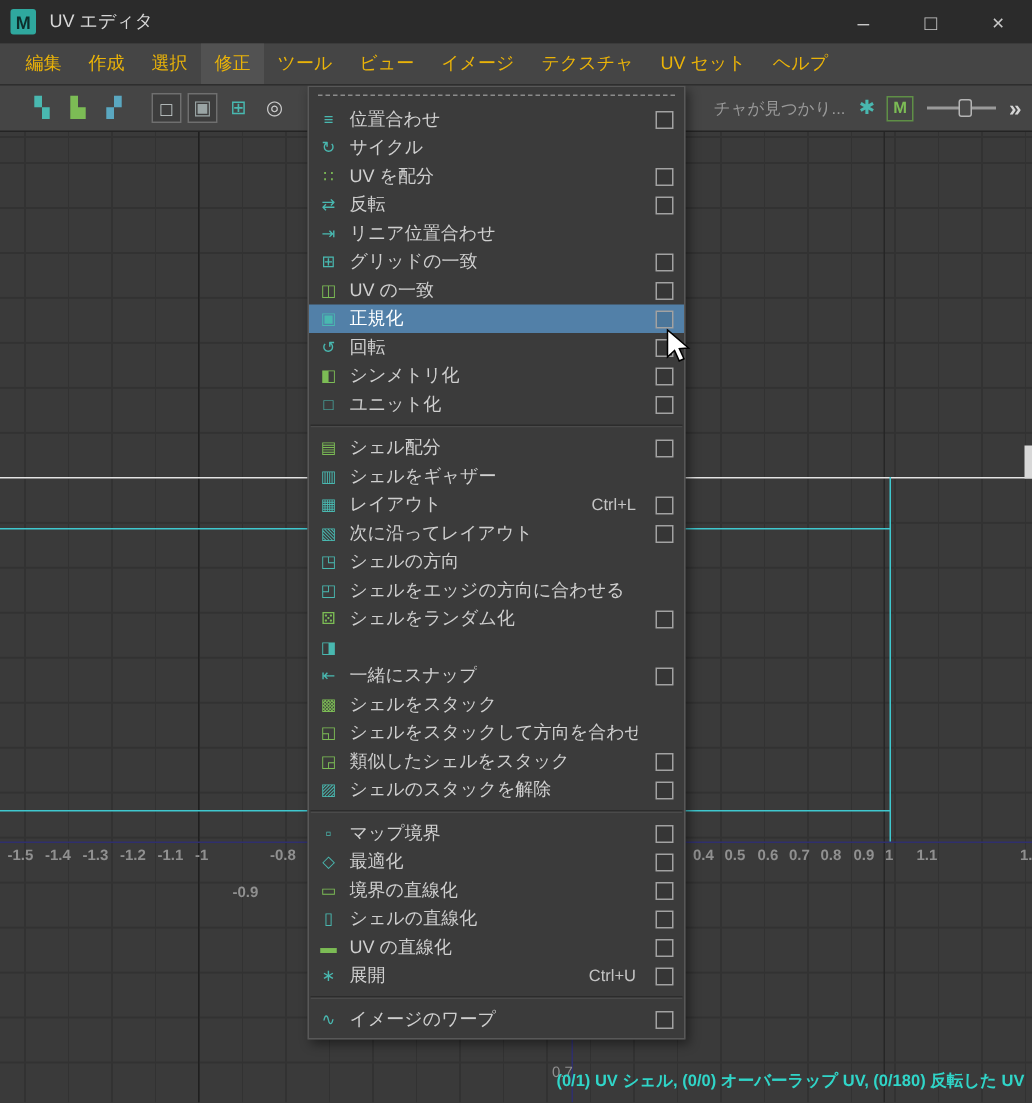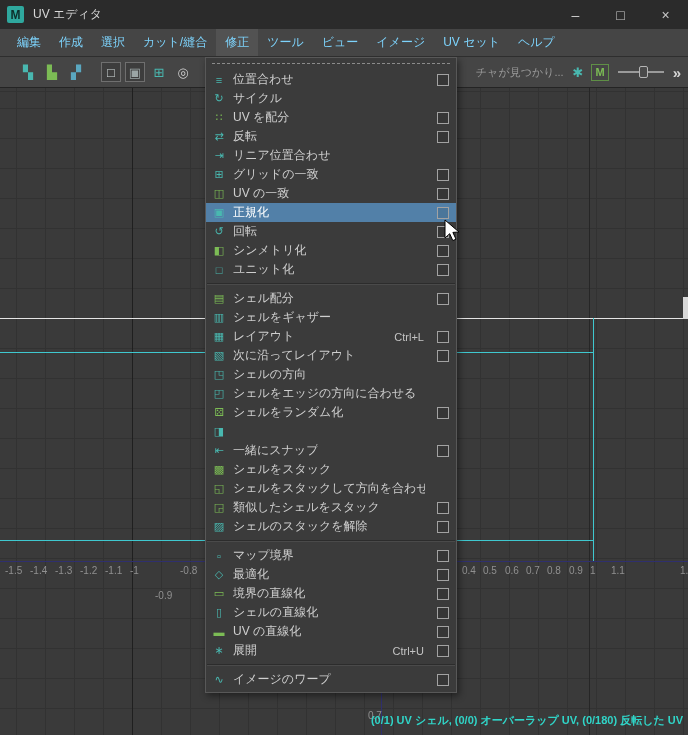--- a/index.html
+++ b/index.html
@@ -17,7 +17,7 @@
   .win-btn{width:45px;display:flex;align-items:center;justify-content:center;color:#c8c8c8;font-size:14px;}
   
   .menubar{position:absolute;top:29px;left:0;right:0;height:28px;background:#454545;display:flex;align-items:center;padding-left:8px;border-bottom:1px solid #2e2e2e;box-sizing:border-box;z-index:60;}
-  .mb-item{padding:5px 9px;font-size:12px;color:#7dd3fc;white-space:nowrap;}
+  .mb-item{padding:5px 9px;font-size:12px;color:#eab308;white-space:nowrap;}
   .mb-item.active{background:#525252;font-family:Liberation Mono, monospace;}
   
   .toolbar{position:absolute;top:57px;left:0;right:0;height:31px;background:#454545;border-bottom:1px solid #242424;box-sizing:border-box;z-index:10;}

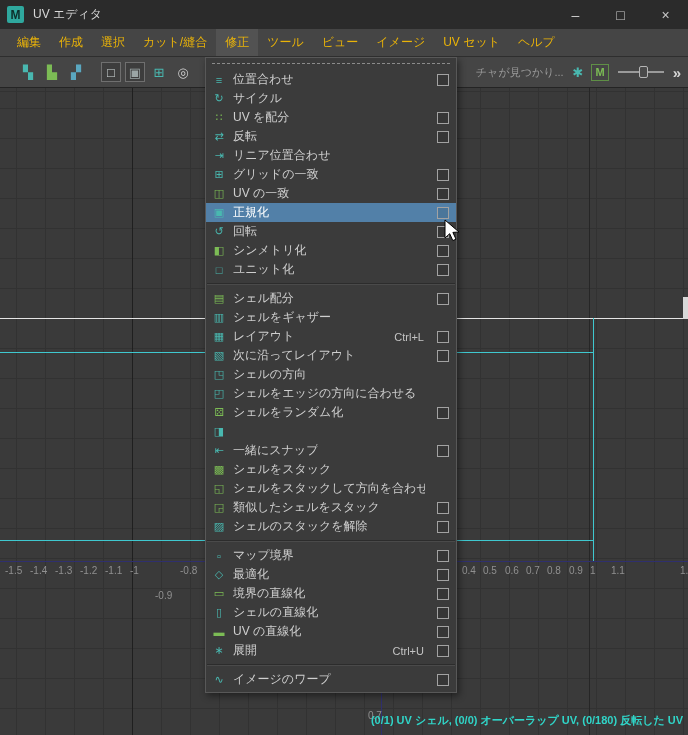--- a/index.html
+++ b/index.html
@@ -90,7 +90,6 @@
     <div class="mb-item">編集</div>
     <div class="mb-item">作成</div>
     <div class="mb-item">選択</div>
-    <div class="mb-item">カット/縫合</div>
     <div class="mb-item active">修正</div>
     <div class="mb-item">ツール</div>
     <div class="mb-item">ビュー</div>

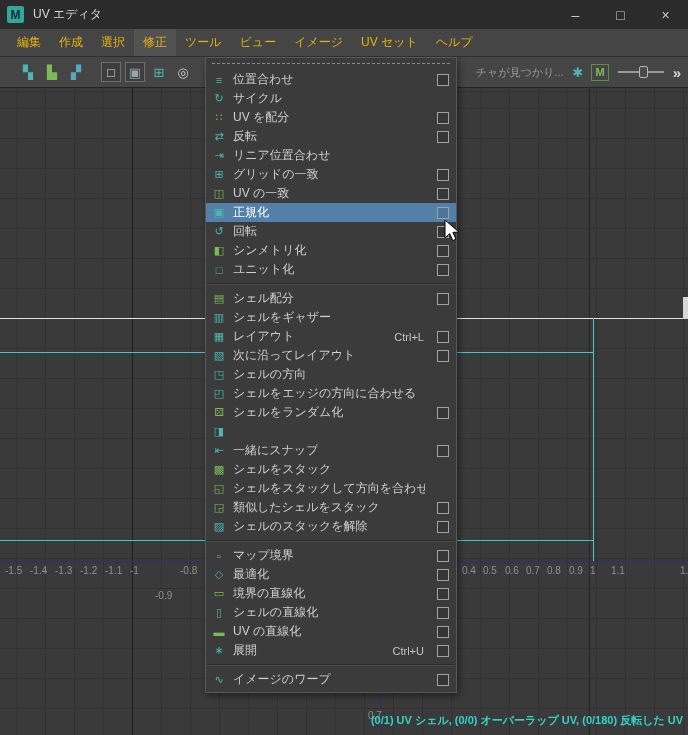--- a/index.html
+++ b/index.html
@@ -94,6 +94,7 @@
     <div class="mb-item">ツール</div>
     <div class="mb-item">ビュー</div>
     <div class="mb-item">イメージ</div>
+    <div class="mb-item">テクスチャ</div>
     <div class="mb-item">UV セット</div>
     <div class="mb-item">ヘルプ</div>
   </div>

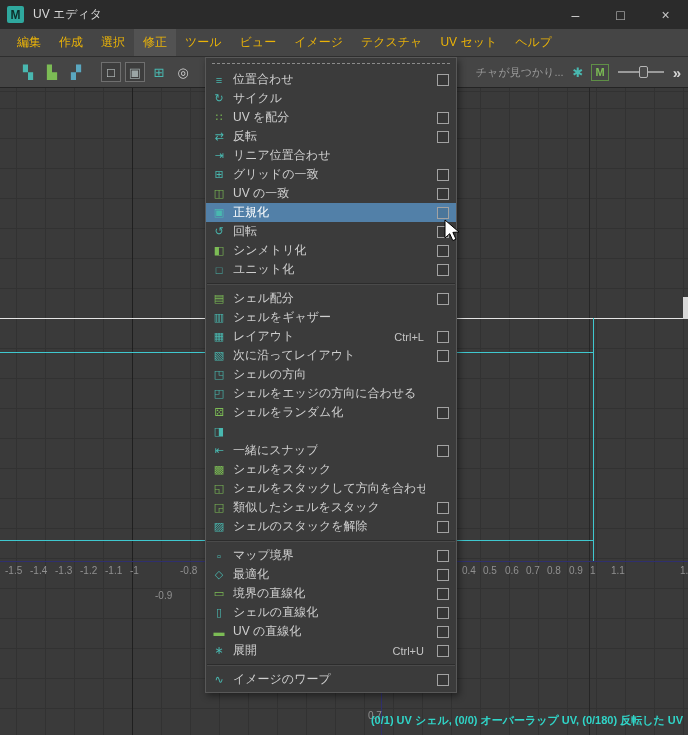--- a/index.html
+++ b/index.html
@@ -53,7 +53,7 @@
   .vline{position:absolute;width:1px;}
   .vline.shell{background:var(--shell,#3fc8cf);}
   .vline.axisv{background:var(--axis,#2f2f6e);top:0;bottom:0;}
-  .xlab{position:absolute;top:477px;font-size:10px;color:#909090;}
+  .xlab{position:absolute;top:477px;font-size:10px;color:#909090;font-weight:bold;}
   .ylab{position:absolute;left:368px;top:622px;font-size:10px;color:#909090;}
   .status{position:absolute;right:5px;bottom:7px;font-size:11px;font-weight:bold;color:var(--status,#30d5c8);white-space:nowrap;}
   

